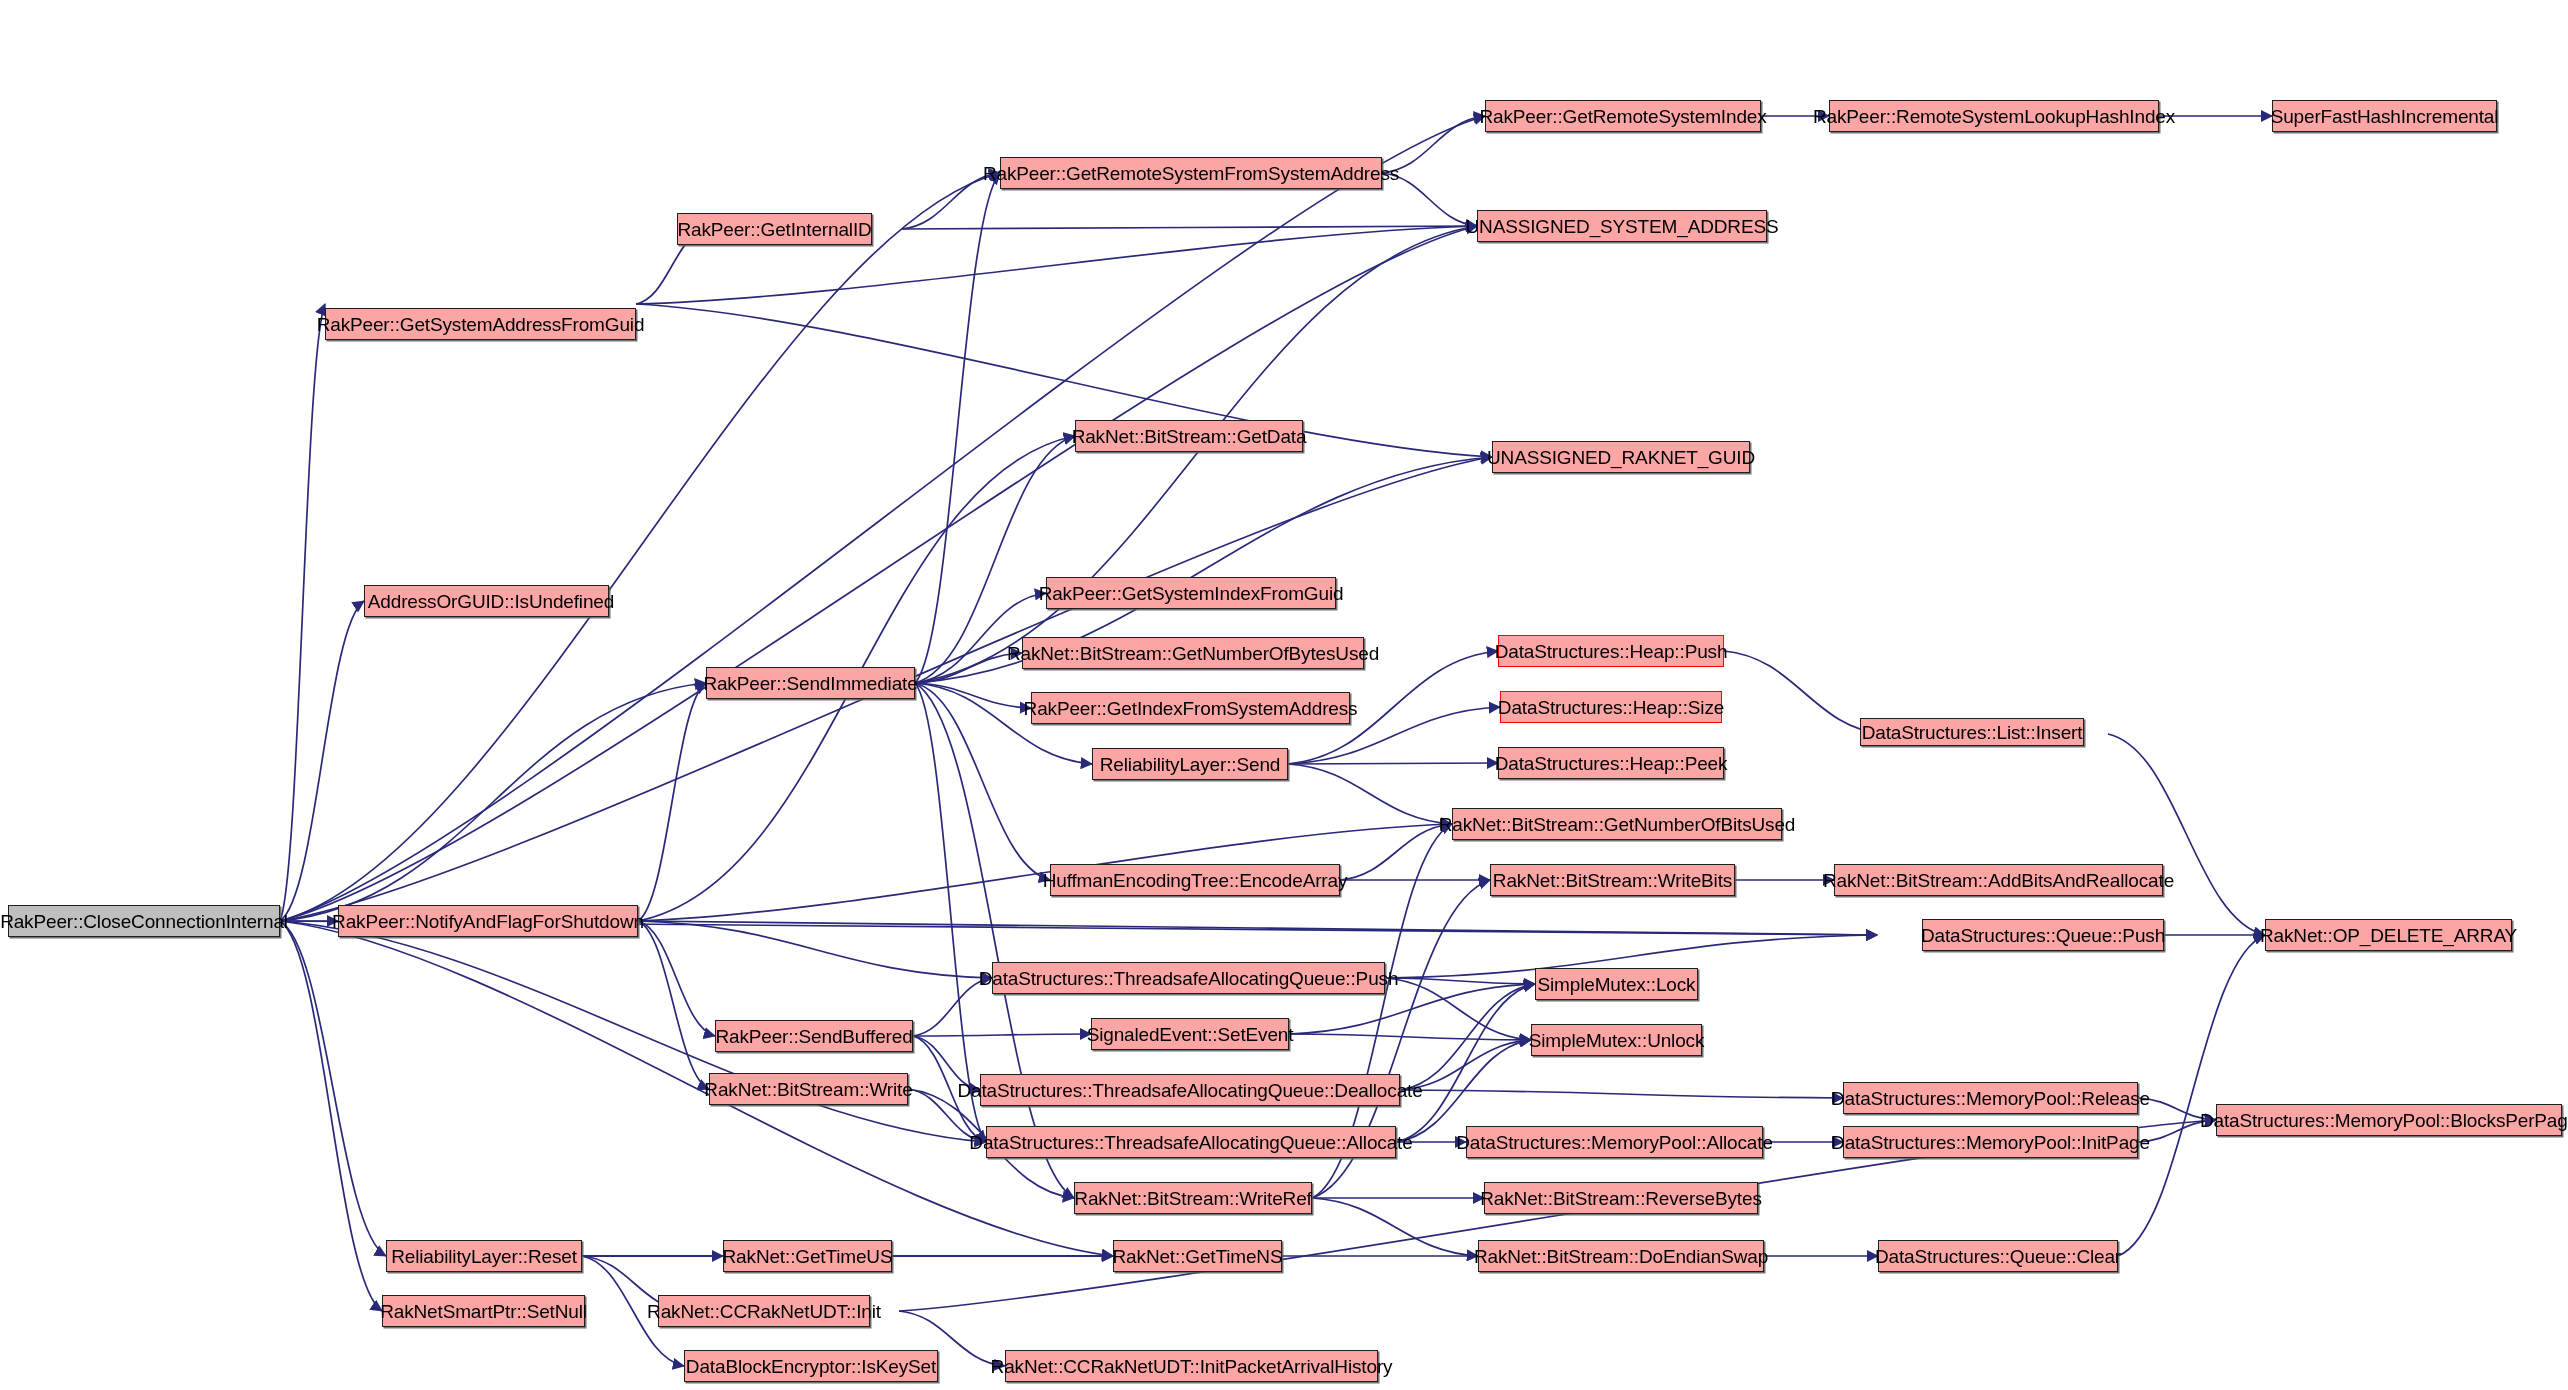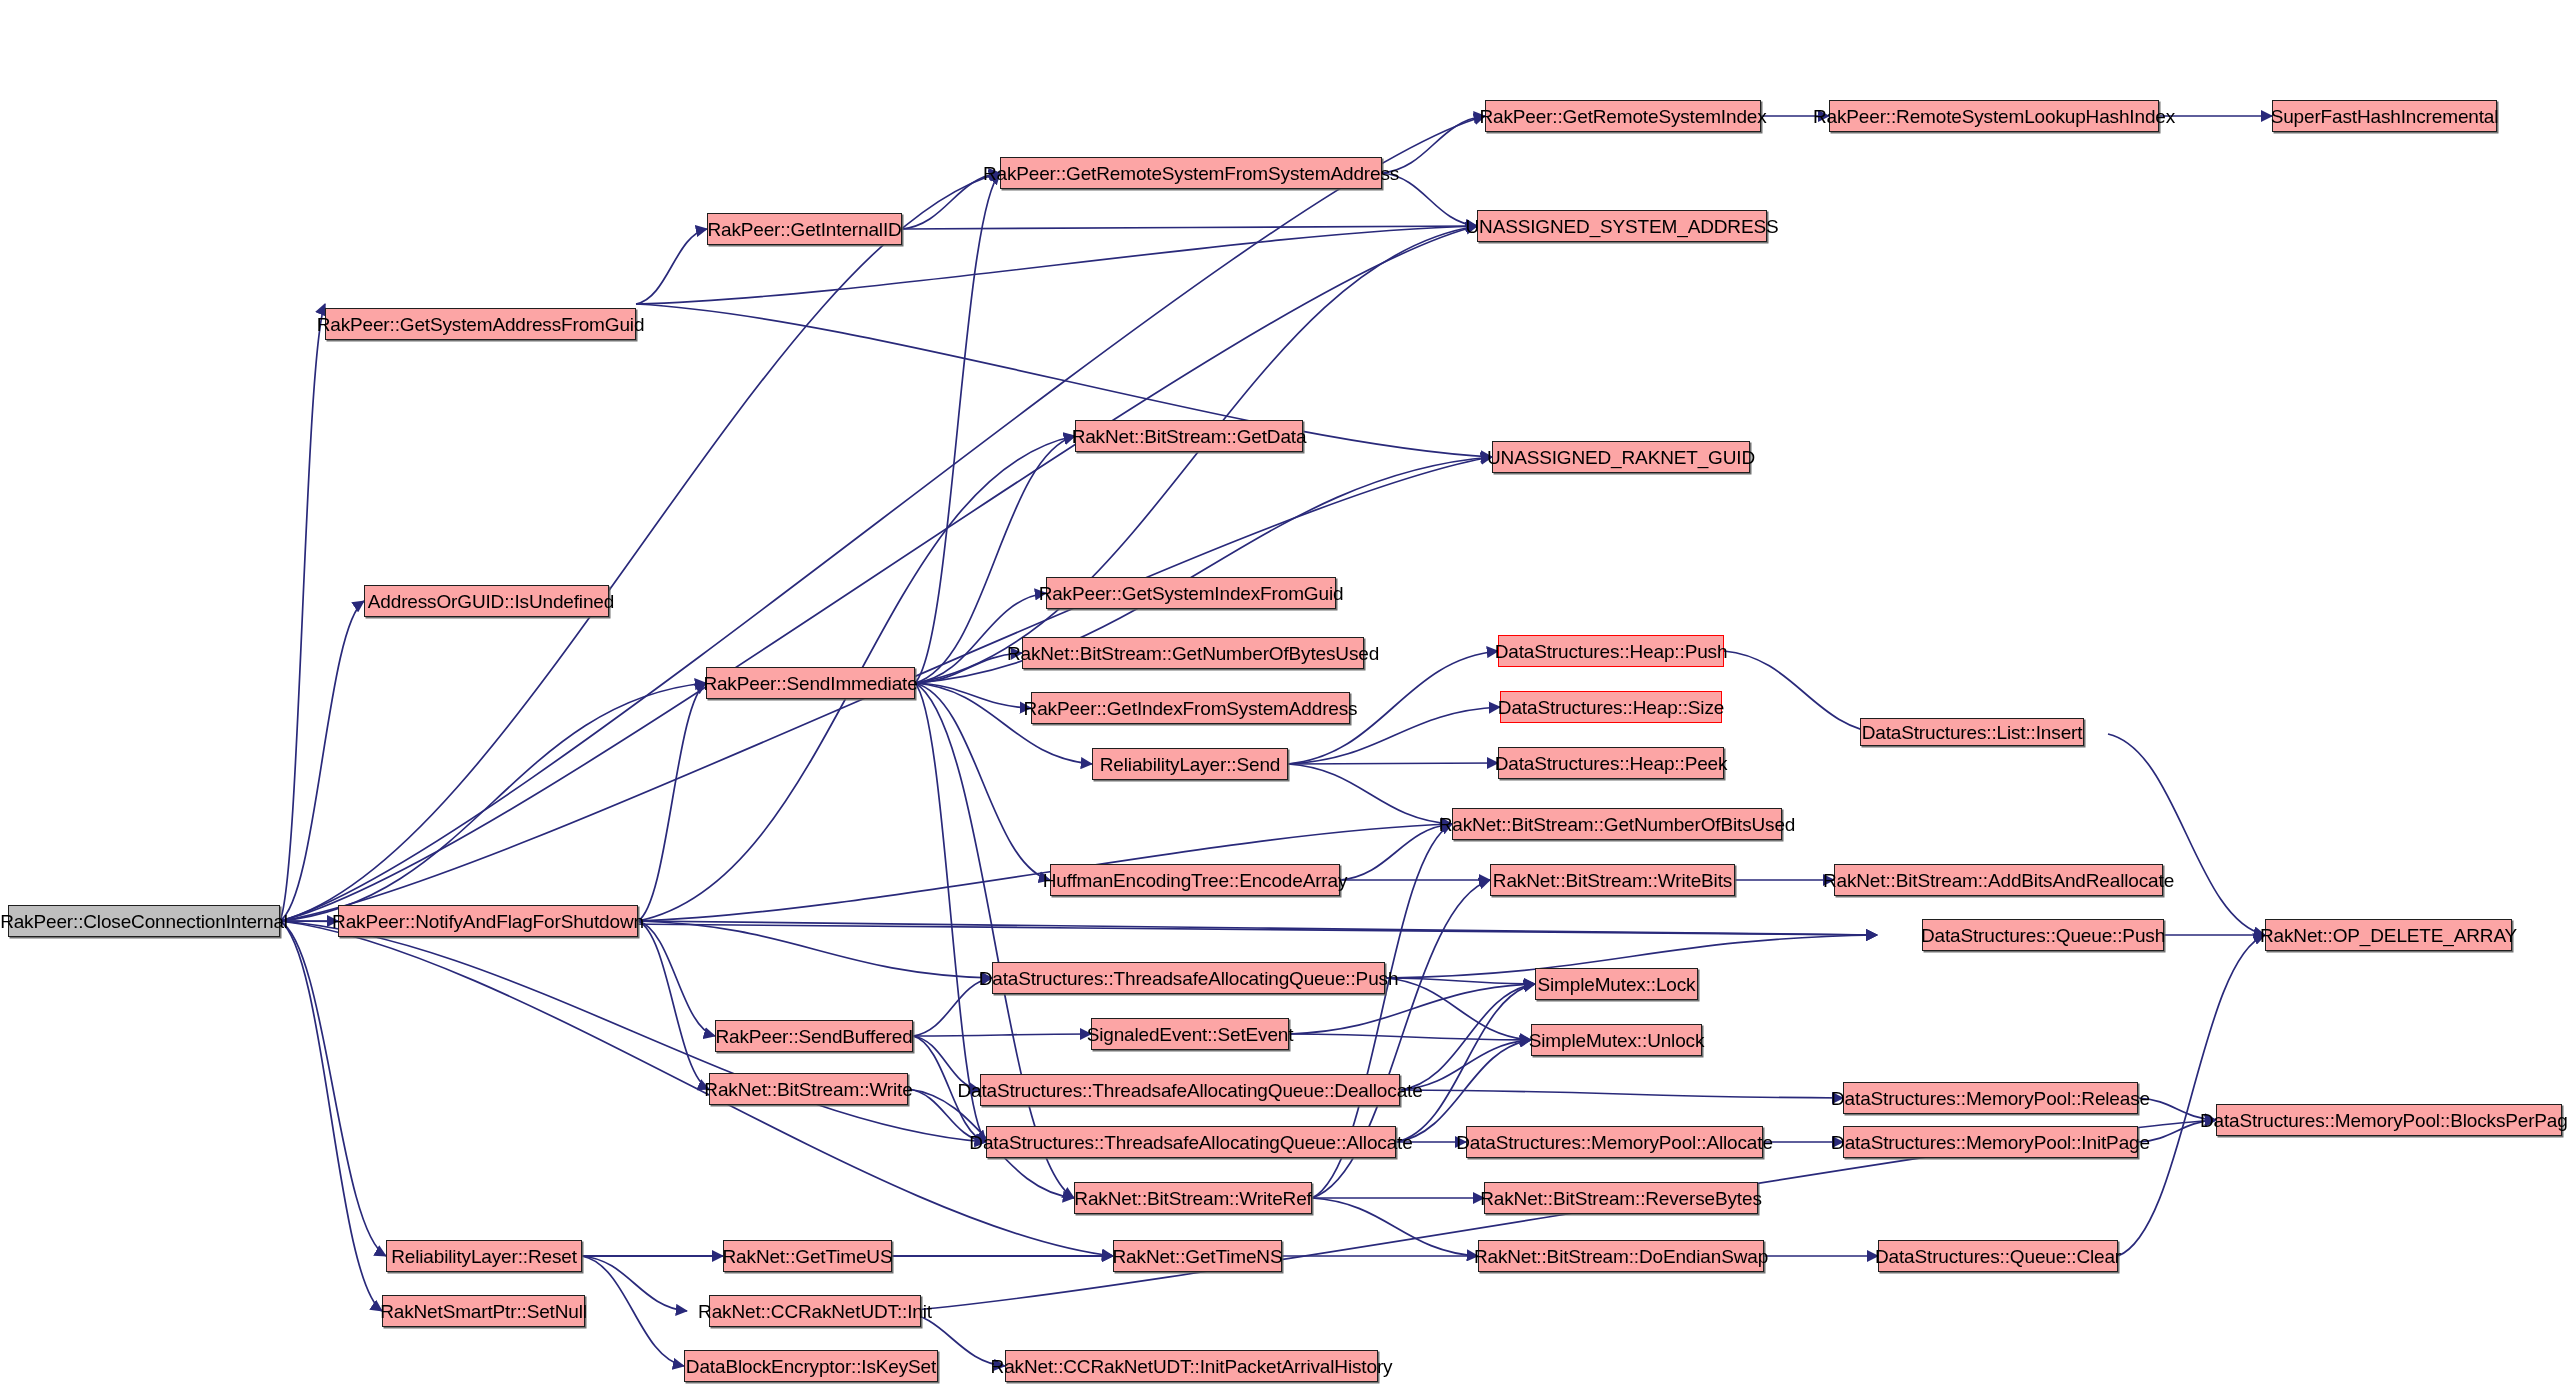--- a/index.html
+++ b/index.html
@@ -150,7 +150,7 @@
       <div class="node root" style="left: 8px; top: 905px; width: 272px; height: 32px;">RakPeer::CloseConnectionInternal</div>
       <div class="node" style="left: 338px; top: 905px; width: 300px; height: 32px;">RakPeer::NotifyAndFlagForShutdown</div>
       <div class="node" style="left: 325px; top: 288px; width: 311px; height: 32px; margin-top: 20px;">RakPeer::GetSystemAddressFromGuid</div>
-      <div class="node" style="left: 707px; top: 213px; width: 195px; height: 32px;">RakPeer::GetInternalID</div>
+      <div class="node" style="left: 677px; top: 213px; width: 195px; height: 32px;">RakPeer::GetInternalID</div>
       <div class="node" style="left: 1000px; top: 157px; width: 382px; height: 32px;">RakPeer::GetRemoteSystemFromSystemAddress</div>
       <div class="node" style="left: 1485px; top: 100px; width: 276px; height: 32px;">RakPeer::GetRemoteSystemIndex</div>
       <div class="node" style="left: 1829px; top: 100px; width: 330px; height: 32px;">RakPeer::RemoteSystemLookupHashIndex</div>

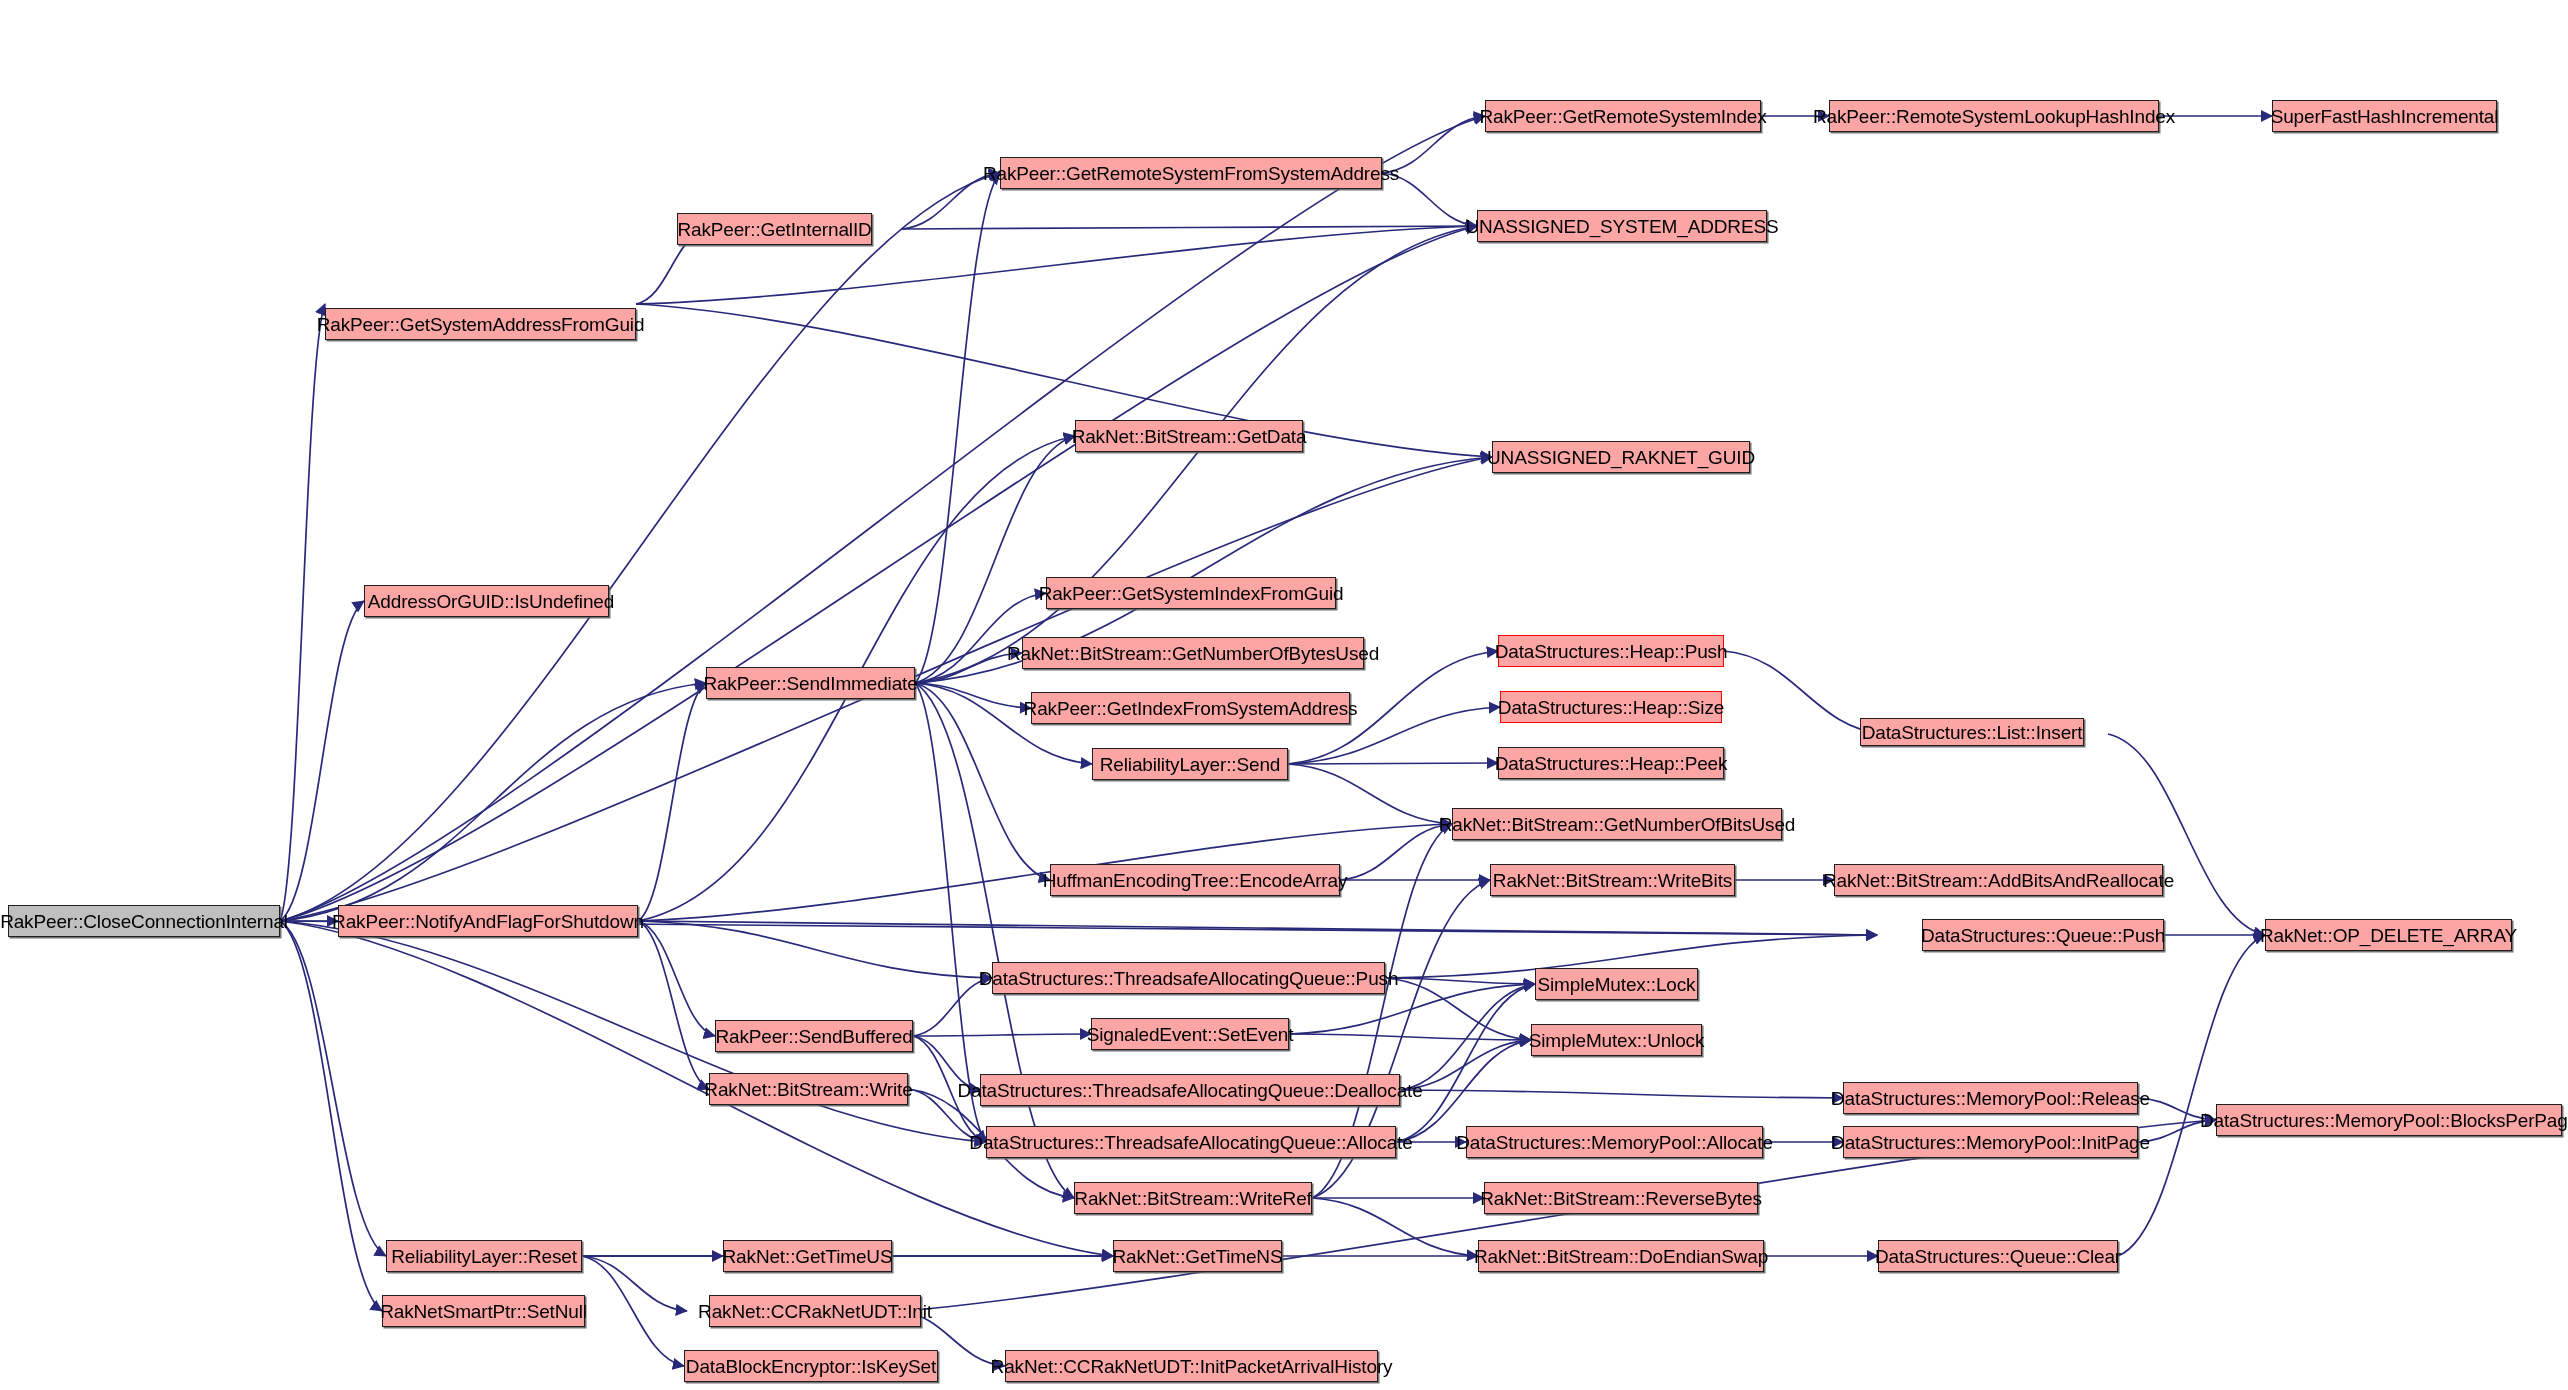--- a/index.html
+++ b/index.html
@@ -194,7 +194,7 @@
       <div class="node" style="left: 1878px; top: 1240px; width: 240px; height: 32px;">DataStructures::Queue::Clear</div>
       <div class="node" style="left: 1478px; top: 1240px; width: 286px; height: 32px;">RakNet::BitStream::DoEndianSwap</div>
       <div class="node" style="left: 382px; top: 1295px; width: 203px; height: 32px; text-align: right;">RakNetSmartPtr::SetNull</div>
-      <div class="node" style="left: 709px; top: 1295px; width: 212px; height: 32px;">RakNet::CCRakNetUDT::Init</div>
+      <div class="node" style="left: 658px; top: 1295px; width: 212px; height: 32px;">RakNet::CCRakNetUDT::Init</div>
       <div class="node" style="left: 684px; top: 1350px; width: 254px; height: 32px;">DataBlockEncryptor::IsKeySet</div>
       <div class="node" style="left: 1005px; top: 1350px; width: 373px; height: 32px;">RakNet::CCRakNetUDT::InitPacketArrivalHistory</div>
     </div>

